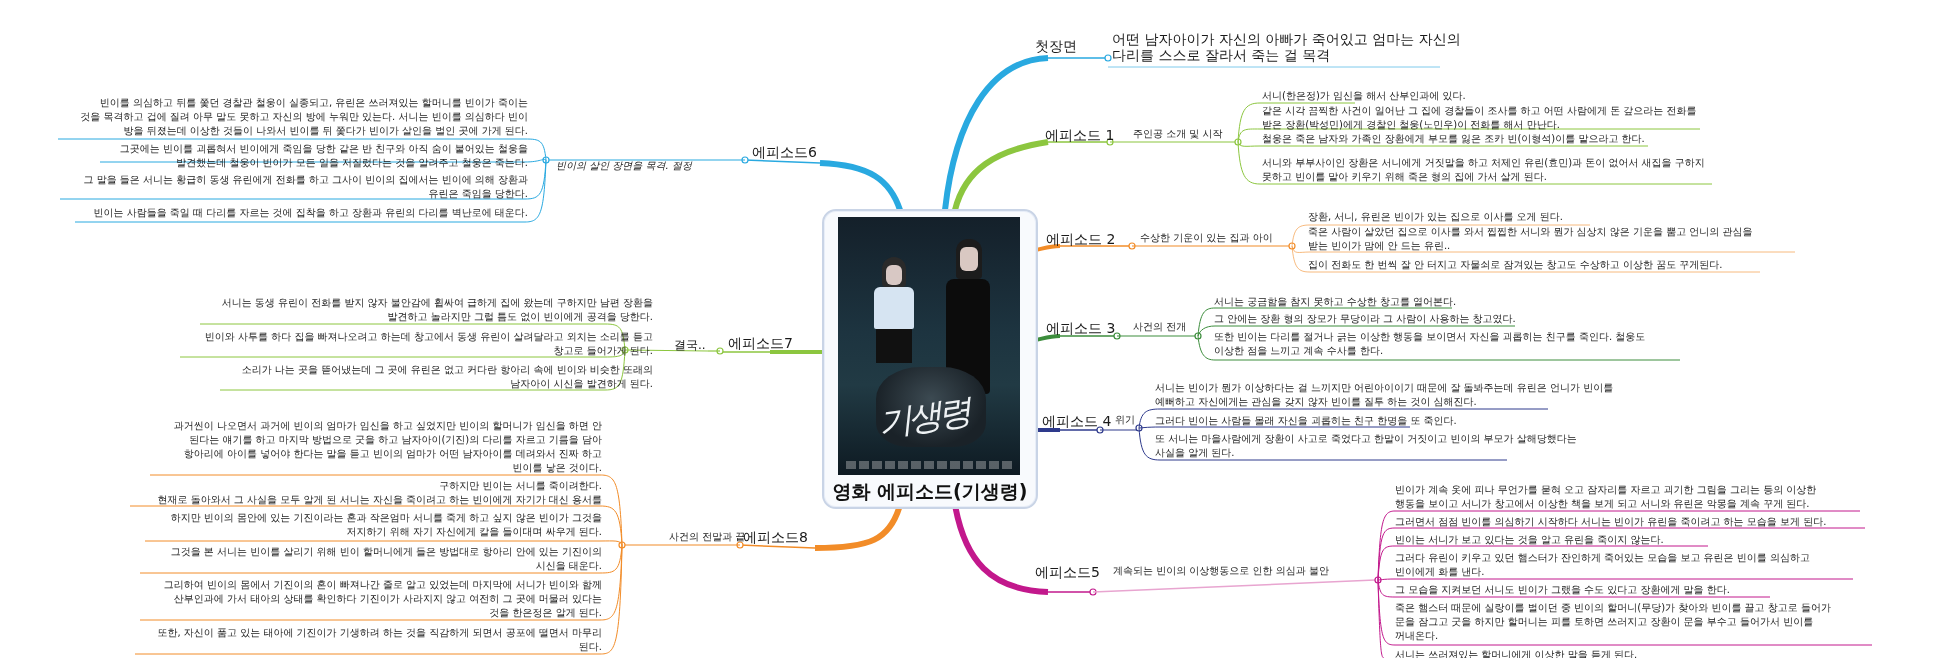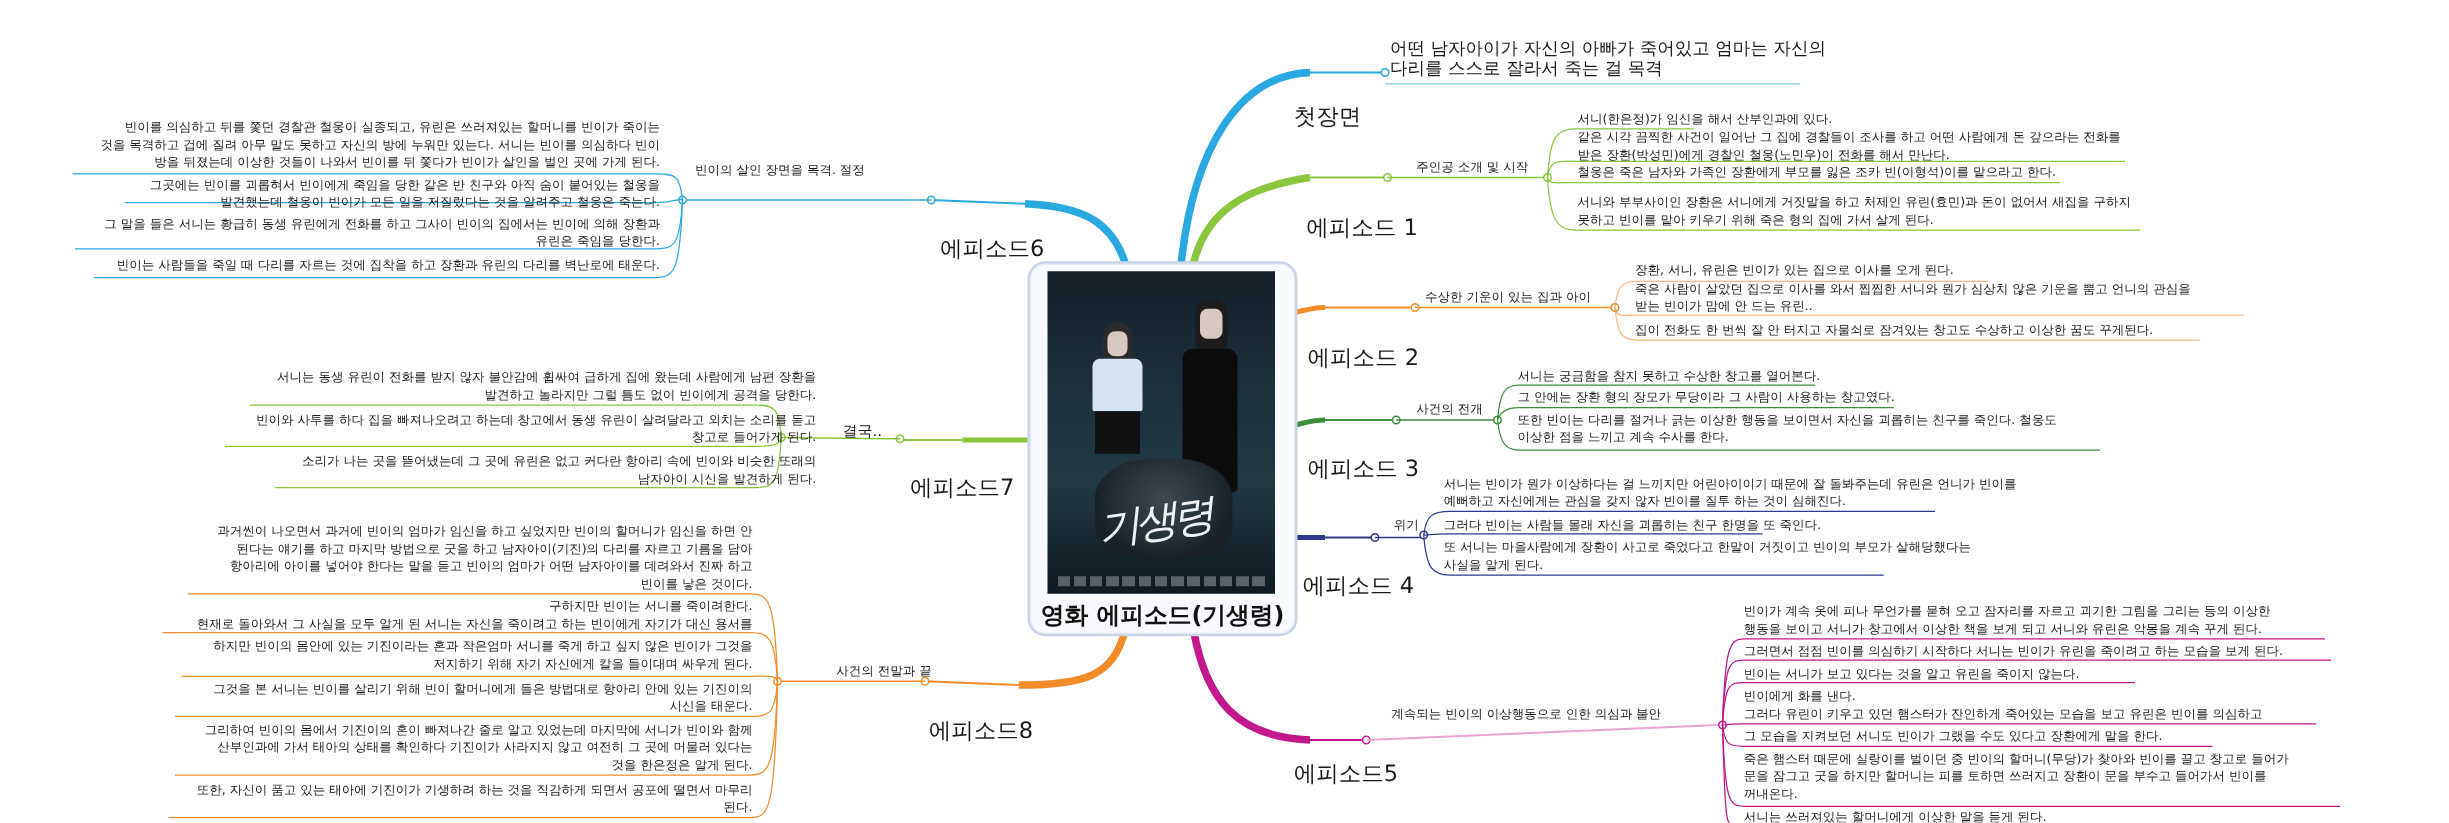--- a/index.html
+++ b/index.html
@@ -7,7 +7,7 @@
          font-family:"DejaVu Sans","Liberation Sans",sans-serif; color:#1a1a1a; }
   svg.links { position:absolute; left:0; top:0; width:1959px; height:658px; }
   .node { position:absolute; white-space:nowrap; }
-  .ep { font-size:18px;margin-top:43px; }
+  .ep { font-size:14px; }
   .topic { font-size:10px; }
   .leaf { font-size:10px; line-height:14px; }
   .leaf div { white-space:nowrap; }

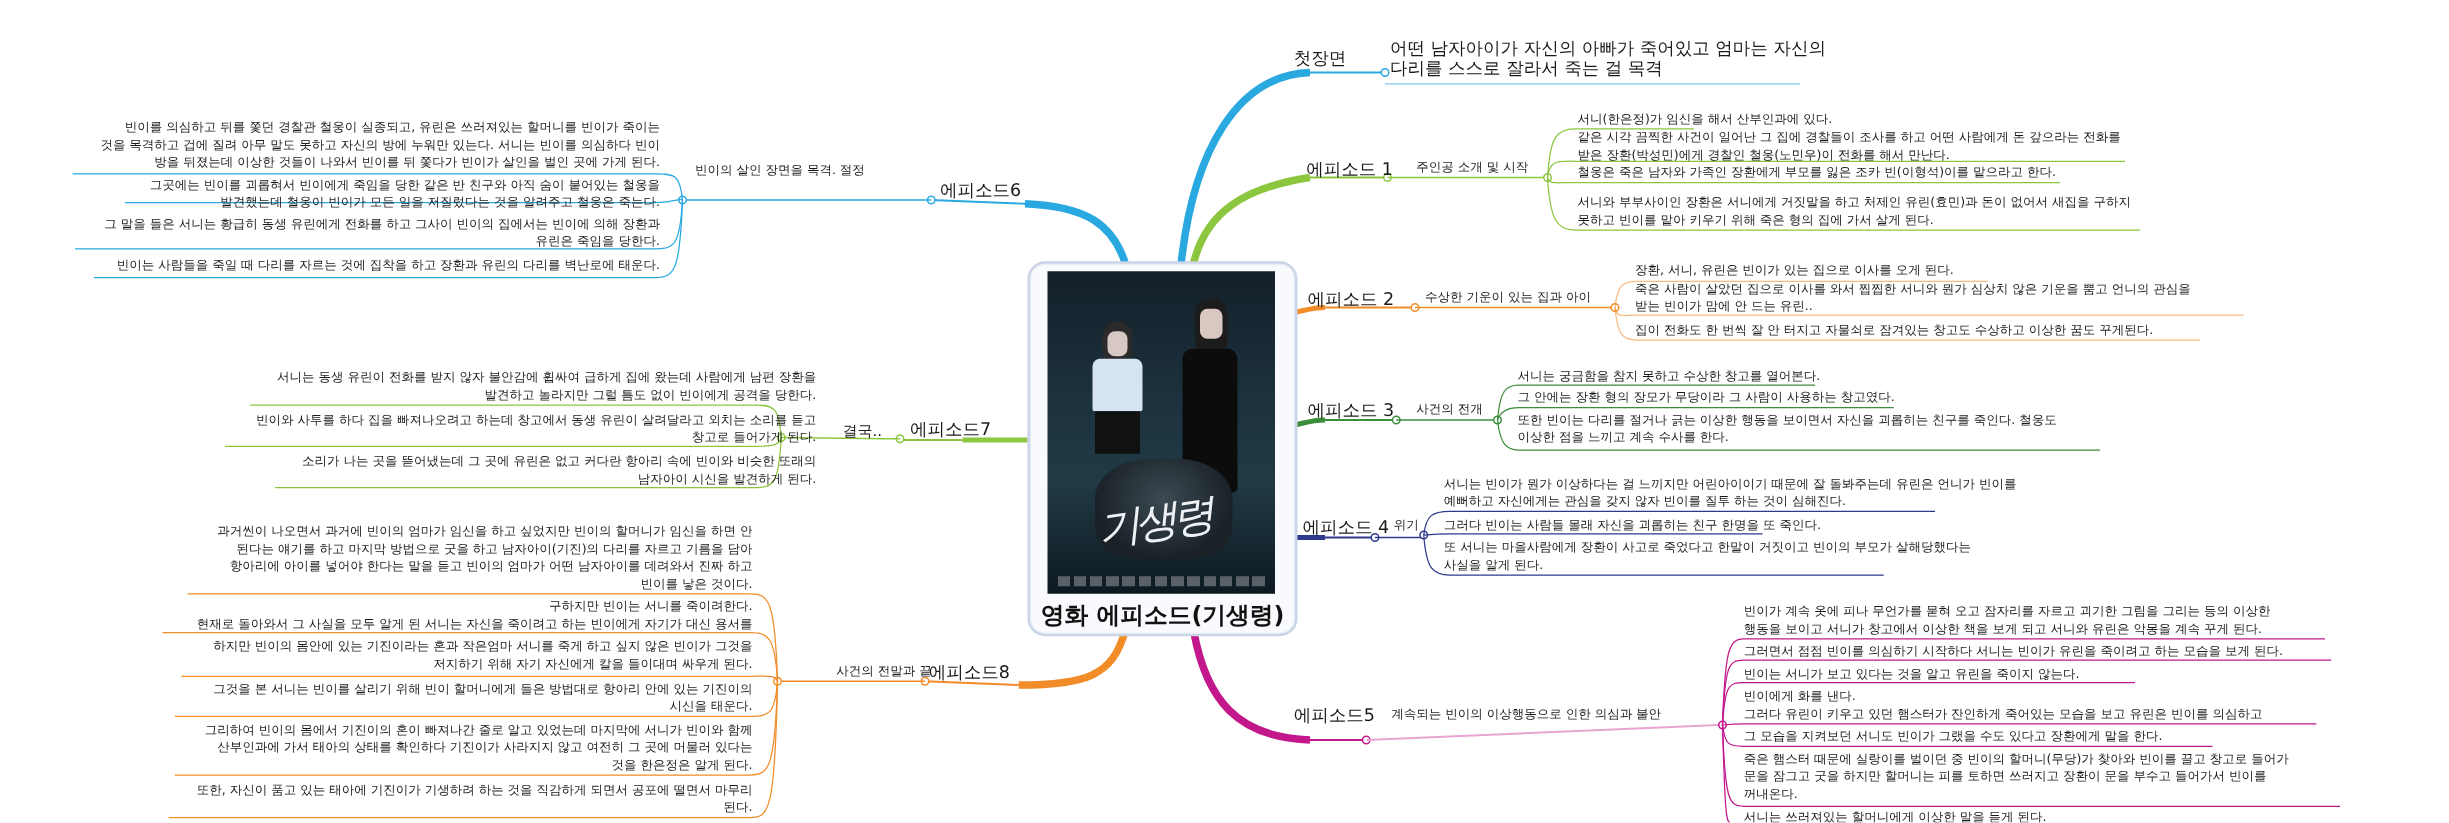--- a/index.html
+++ b/index.html
@@ -239,7 +239,7 @@
   </div>
 
 <div class="node ep" style="left:752px;top:144px;">에피소드6</div>
-<div class="node topic" style="left:556px;top:129px;">빈이의 살인 장면을 목격. 절정</div>
+<div class="node topic" style="left:556px;top:159px;font-style:italic;">빈이의 살인 장면을 목격. 절정</div>
 <div class="node leaf left" style="right:1431px;top:96px;">
     <div>빈이를 의심하고 뒤를 쫓던 경찰관 철웅이 실종되고, 유린은 쓰러져있는 할머니를 빈이가 죽이는</div>
     <div>것을 목격하고 겁에 질려 아무 말도 못하고 자신의 방에 누워만 있는다. 서니는 빈이를 의심하다 빈이</div>

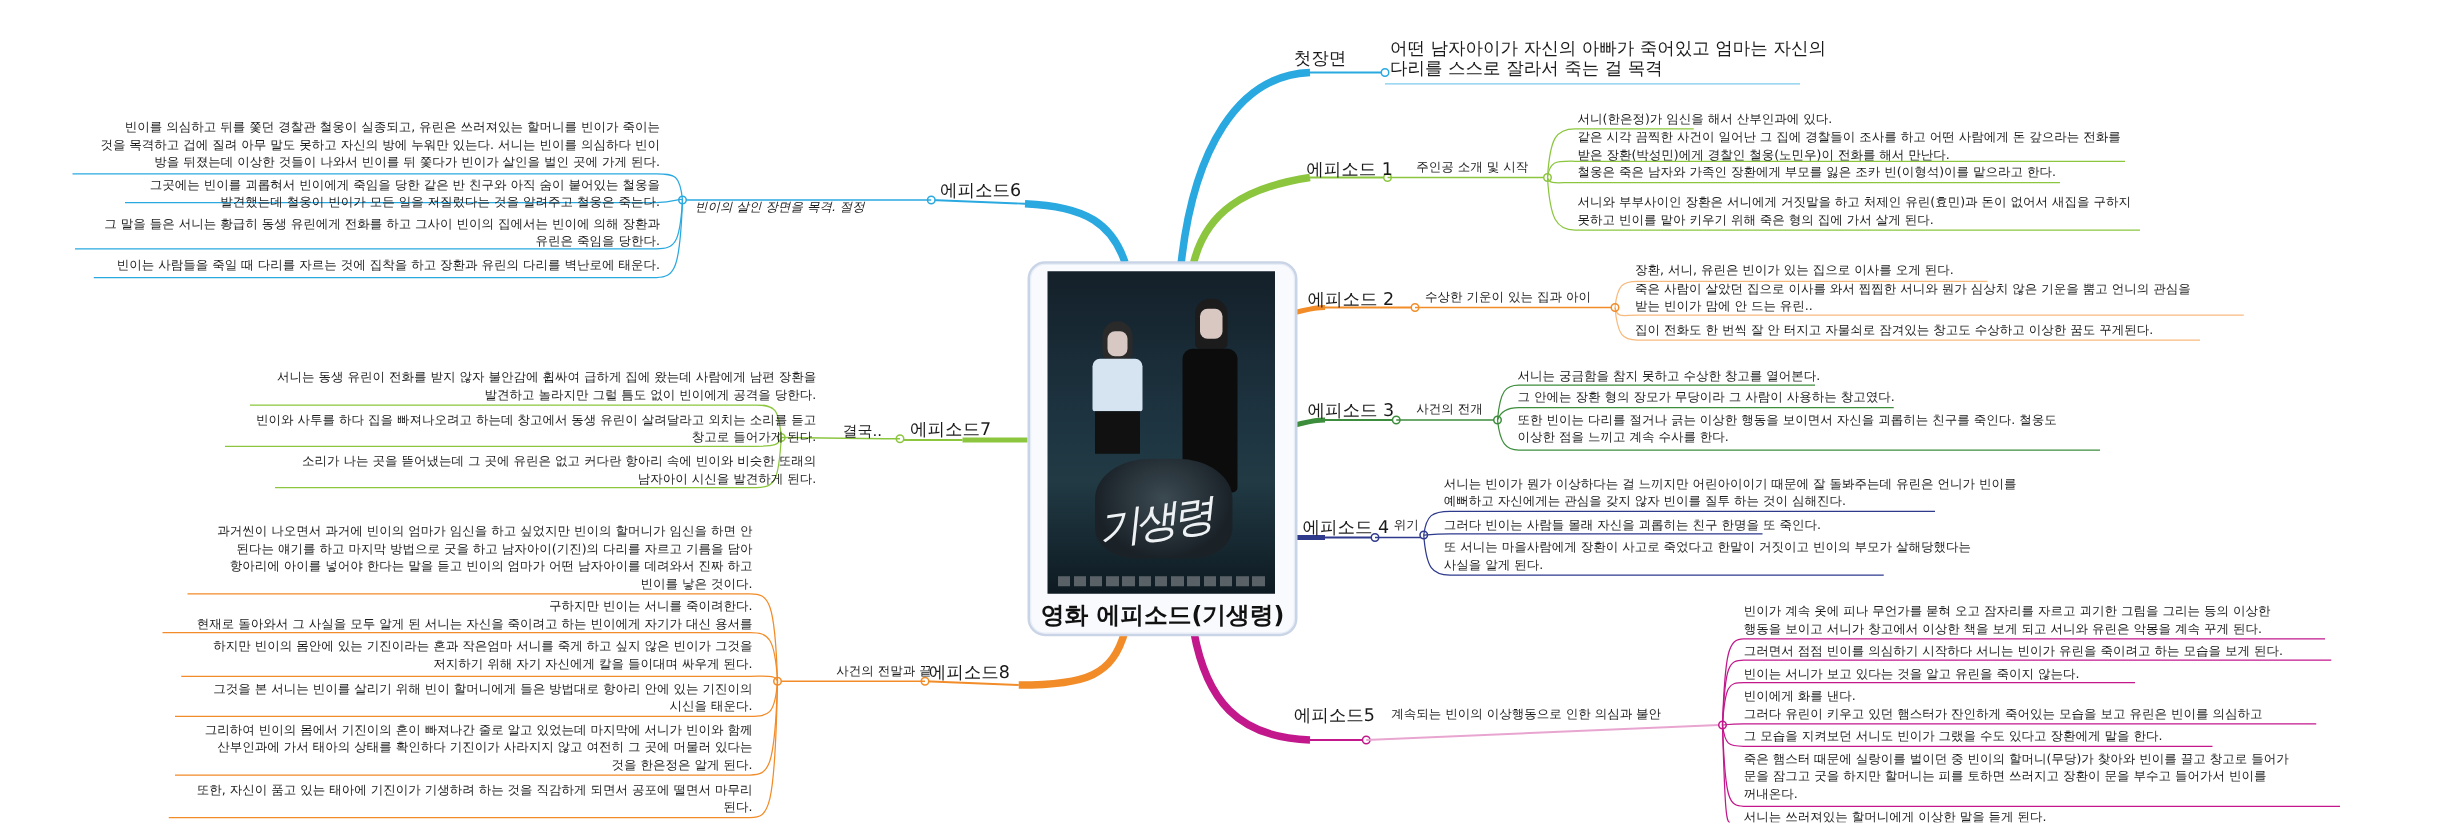--- a/index.html
+++ b/index.html
@@ -260,7 +260,7 @@
 <div class="node ep" style="left:728px;top:335px;">에피소드7</div>
 <div class="node topic" style="left:674px;top:337px;font-size:12px;">결국..</div>
 <div class="node leaf left" style="right:1306px;top:296px;">
-    <div>서니는 동생 유린이 전화를 받지 않자 불안감에 휩싸여 급하게 집에 왔는데 사람에게 남편 장환을</div>
+    <div>서니는 동생 유린이 전화를 받지 않자 불안감에 휩싸여 급하게 집에 왔는데 구하지만 남편 장환을</div>
     <div>발견하고 놀라지만 그럴 틈도 없이 빈이에게 공격을 당한다.</div>
   </div>
 <div class="node leaf left" style="right:1306px;top:330px;">

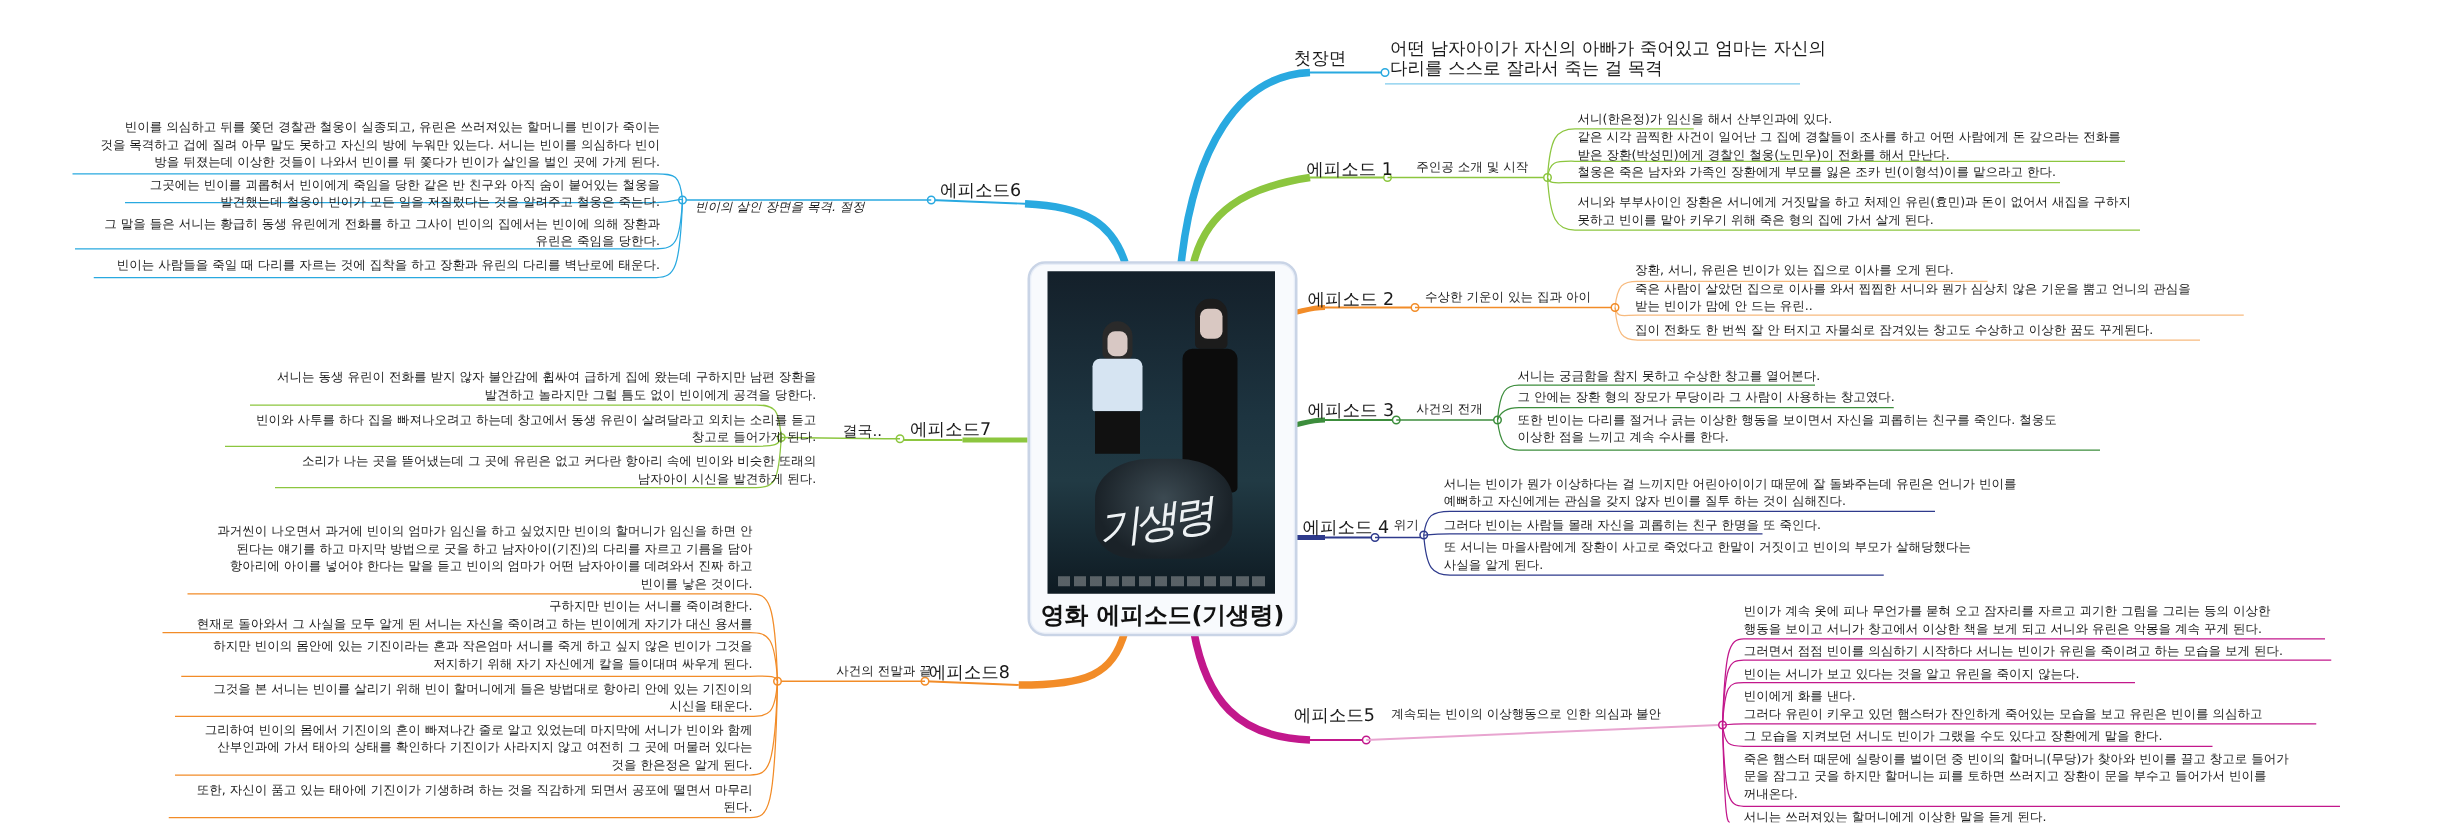--- a/index.html
+++ b/index.html
@@ -223,8 +223,8 @@
     <div>빈이는 서니가 보고 있다는 것을 알고 유린을 죽이지 않는다.</div>
   </div>
 <div class="node leaf right" style="left:1395px;top:551px;">
+    <div>그러다 유린이 키우고 있던 햄스터가 잔인하게 죽어있는 모습을 보고 유린은 빈이를 의심하고</div>
     <div>빈이에게 화를 낸다.</div>
-    <div>그러다 유린이 키우고 있던 햄스터가 잔인하게 죽어있는 모습을 보고 유린은 빈이를 의심하고</div>
   </div>
 <div class="node leaf right" style="left:1395px;top:583px;">
     <div>그 모습을 지켜보던 서니도 빈이가 그랬을 수도 있다고 장환에게 말을 한다.</div>

